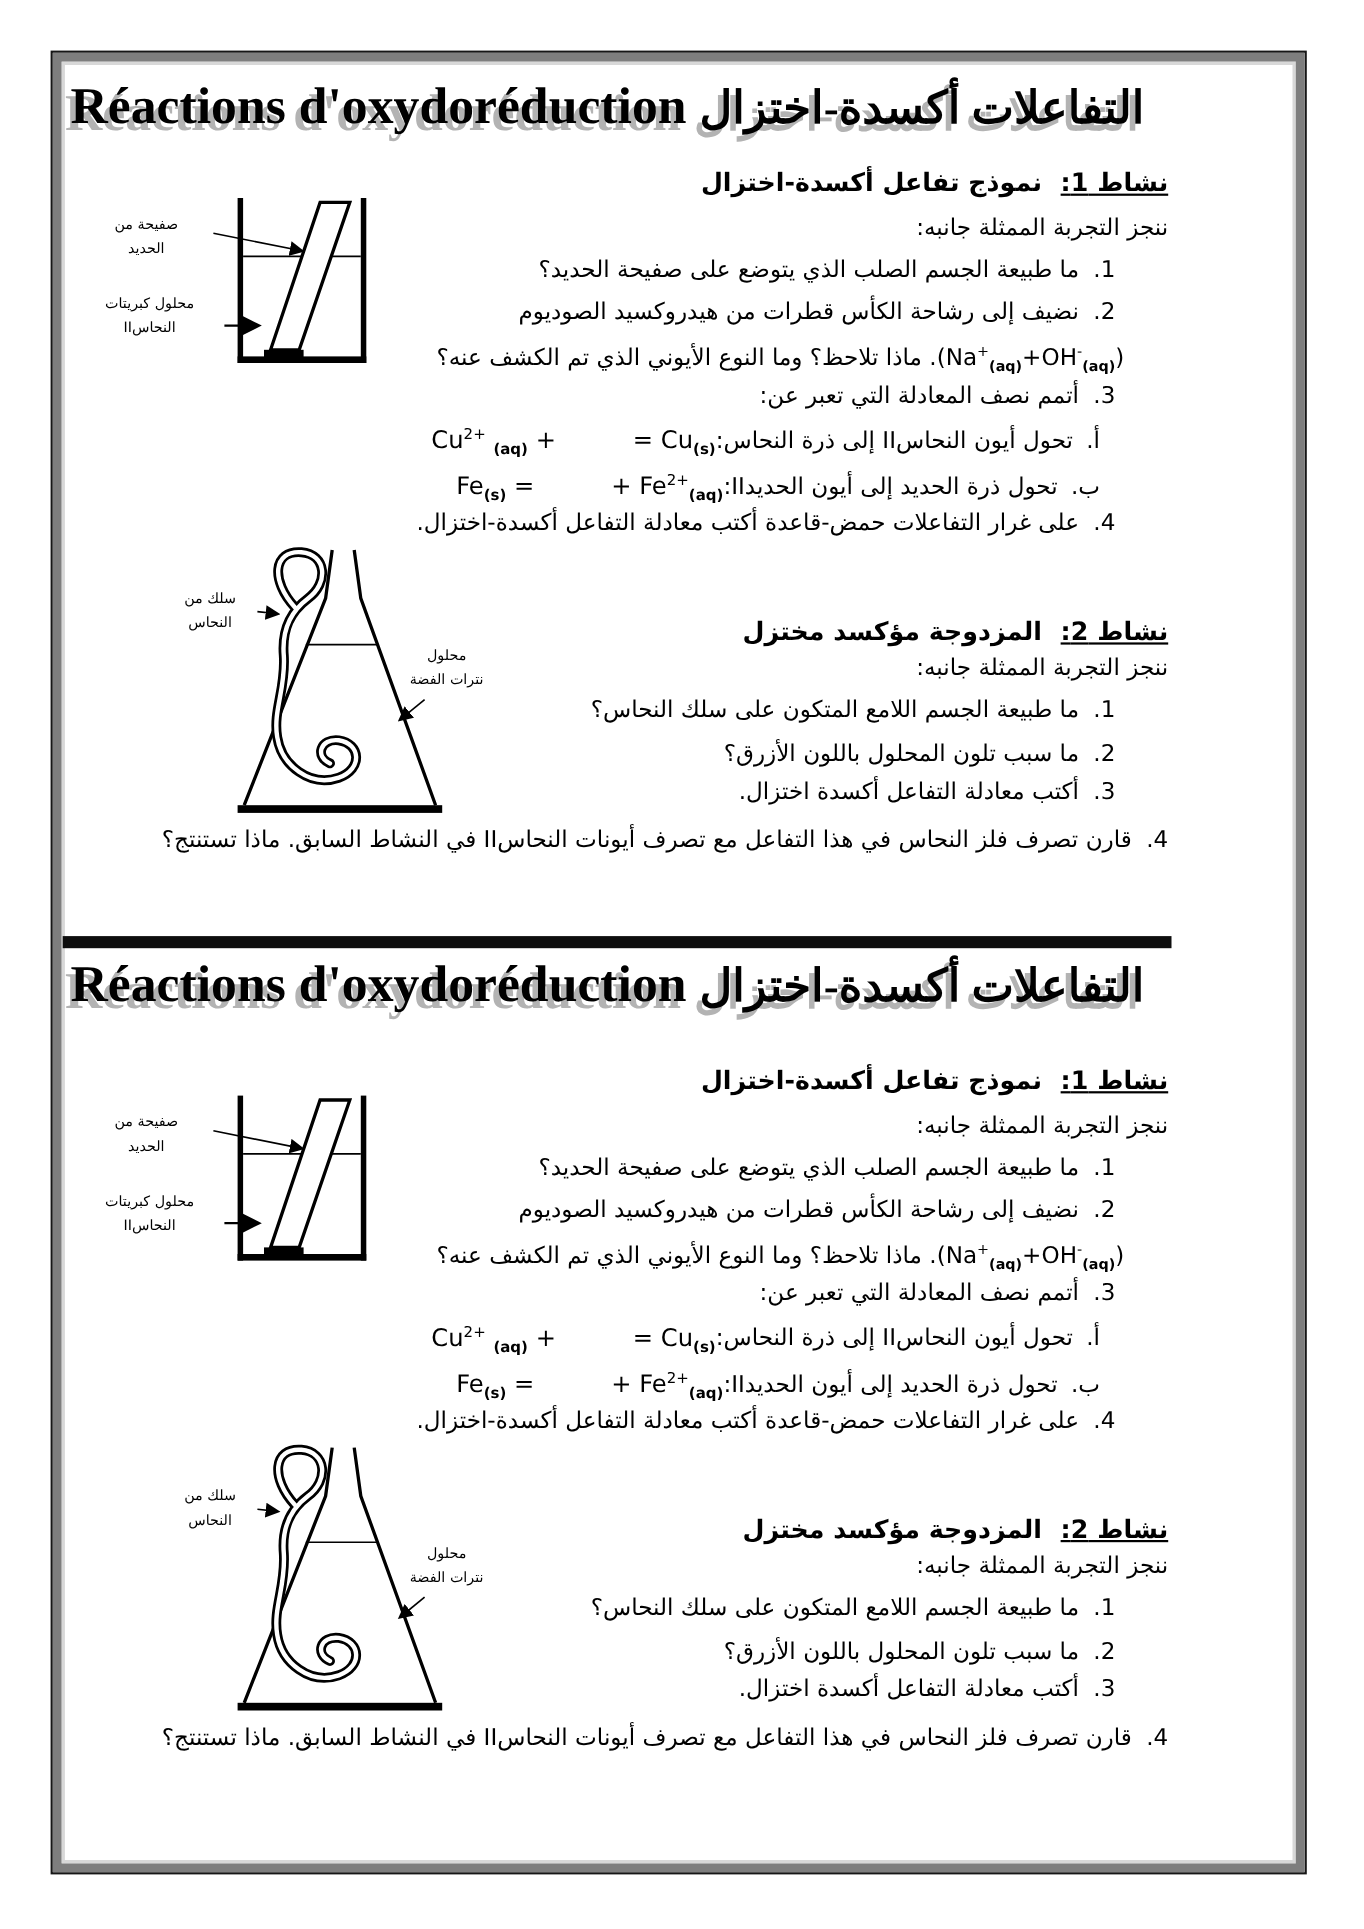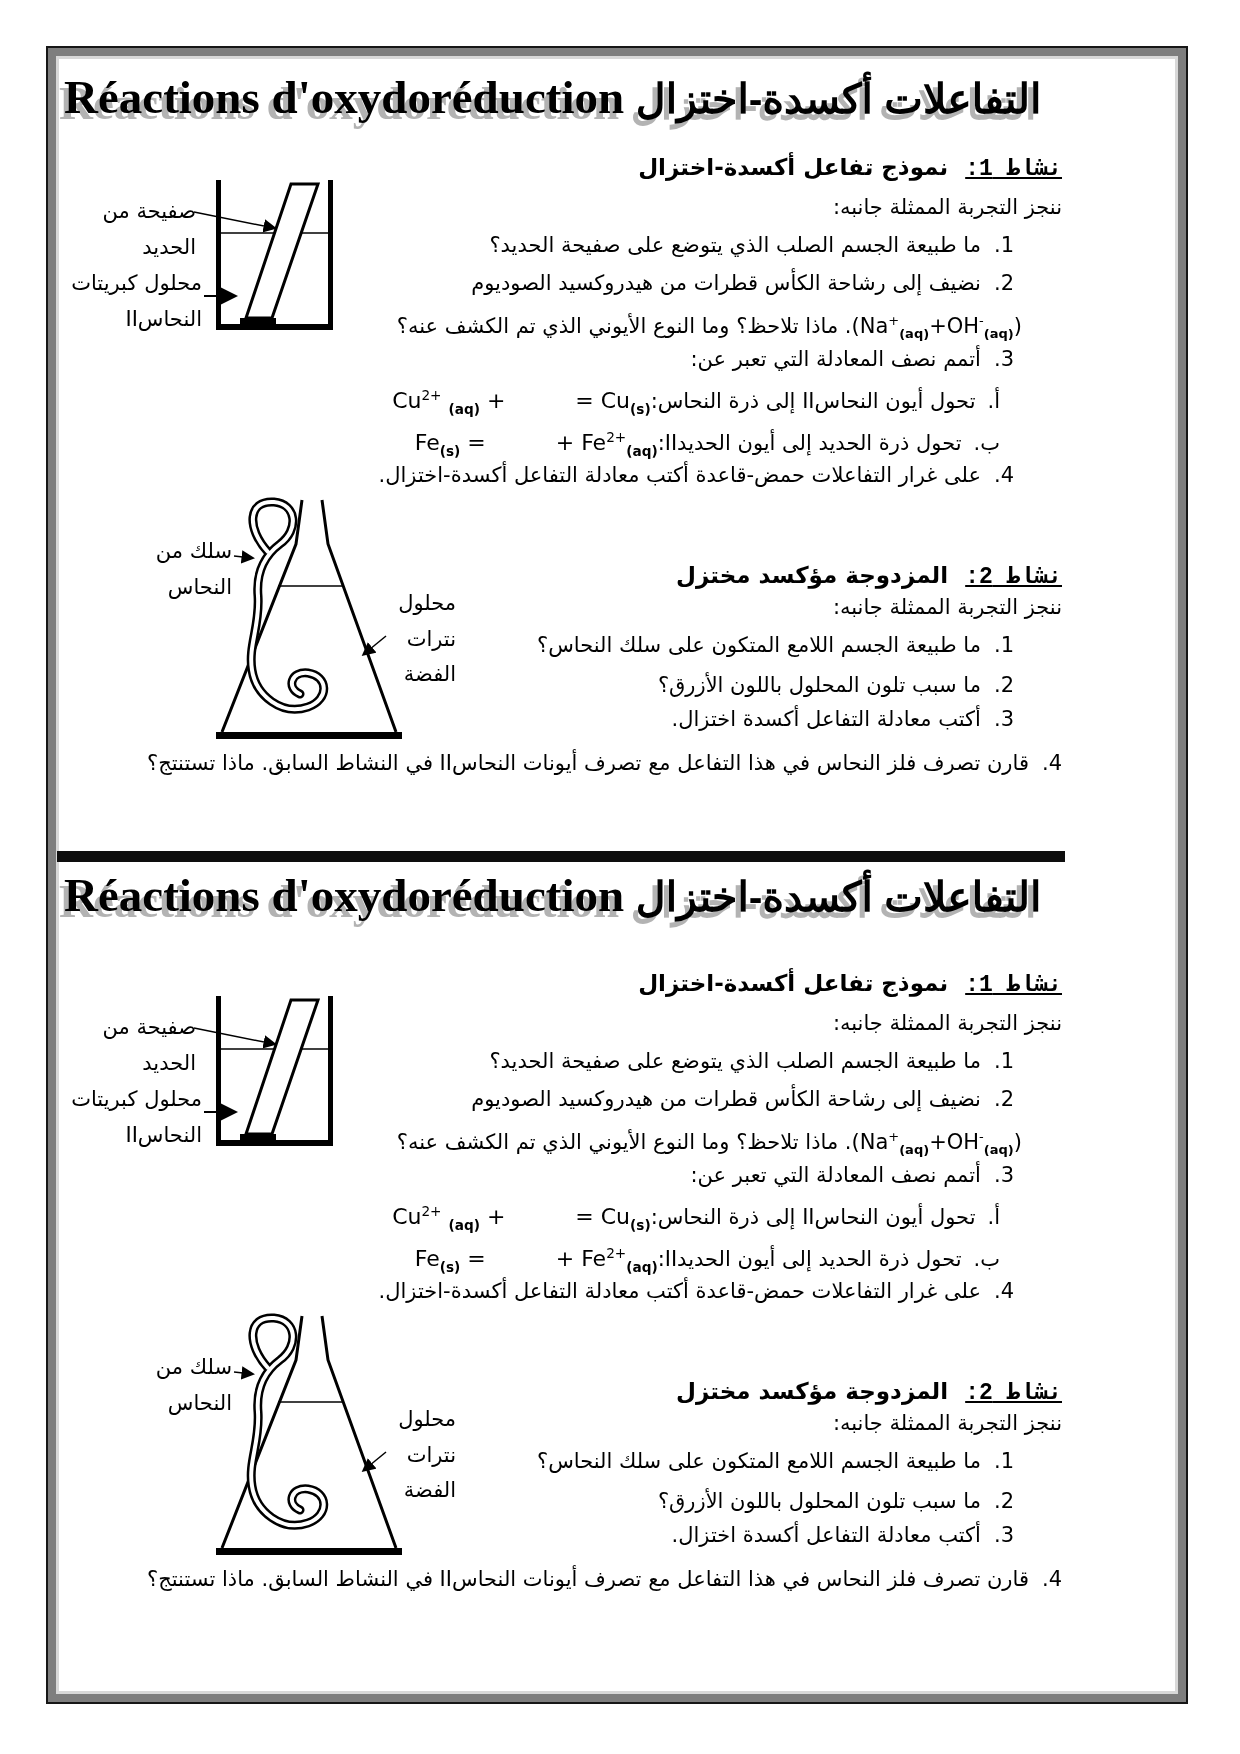--- a/index.html
+++ b/index.html
@@ -16,7 +16,7 @@
   .title{position:absolute;left:64px;width:1060px;white-space:nowrap;
     font-family:"Liberation Serif",serif;font-weight:bold;font-size:47px;line-height:1.25;
     color:#000;text-shadow:-5px 6px 0 #b3b3b3;}
-  .title .t-ar{font-family:Liberation Sans, sans-serif;font-size:41px;}
+  .title .t-ar{font-family:Liberation Serif, serif;font-size:41px;}
   
   .divider{position:absolute;left:57px;width:1008px;height:11px;background:#0e0e0e;}
   

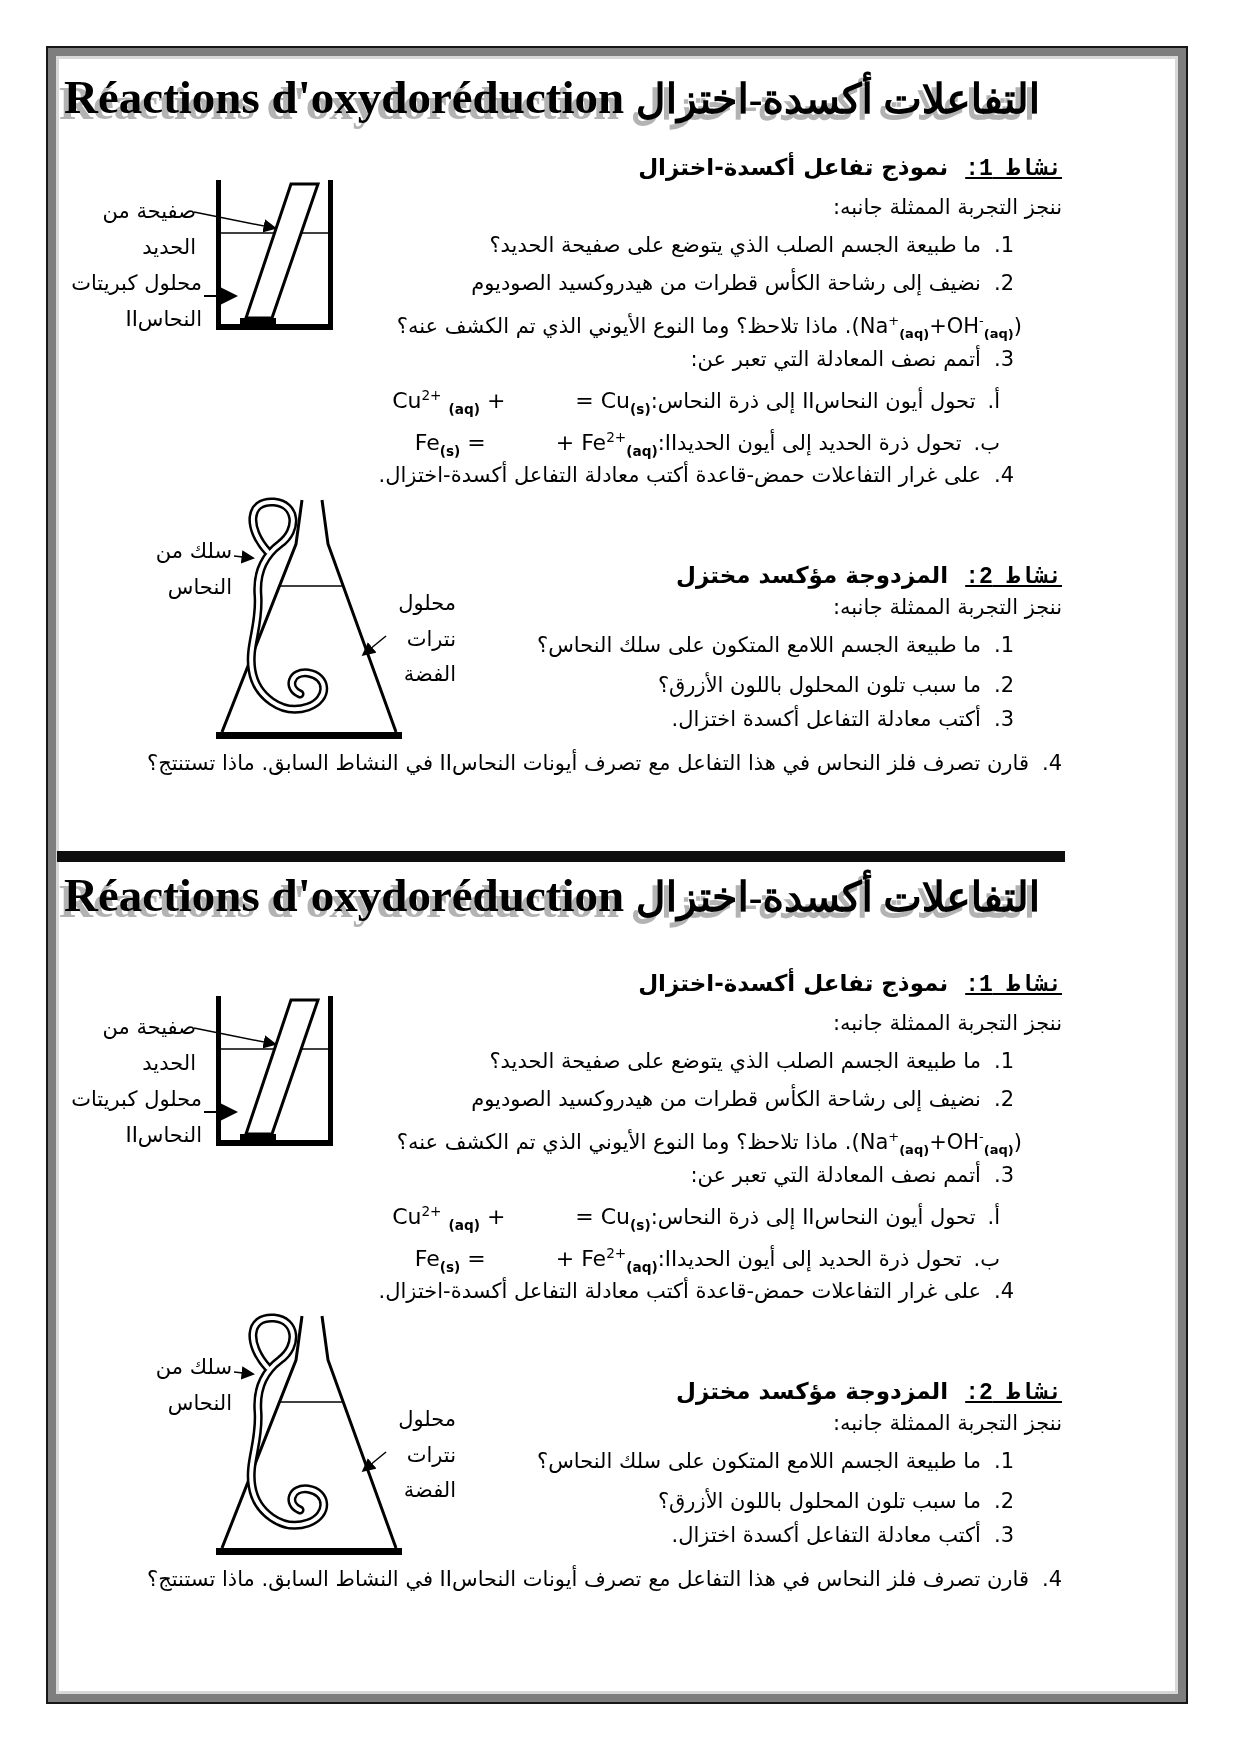--- a/index.html
+++ b/index.html
@@ -23,7 +23,7 @@
   .sheet-section{position:absolute;left:62px;width:1000px;height:645px;direction:rtl;}
   .row{position:absolute;right:0;left:0;font-size:21px;line-height:30px;white-space:nowrap;}
   .act-heading{font-weight:bold;font-size:23px;}
-  .act-heading .lbl{text-decoration:underline;margin-inline-end:9px;font-family:Liberation Mono, monospace;}
+  .act-heading .lbl{text-decoration:underline;margin-inline-end:9px;}
   .item{display:flex;align-items:baseline;padding-right:48px;box-sizing:border-box;}
   .item .num{margin-inline-end:13px;}
   .cont{padding-right:40px;box-sizing:border-box;}

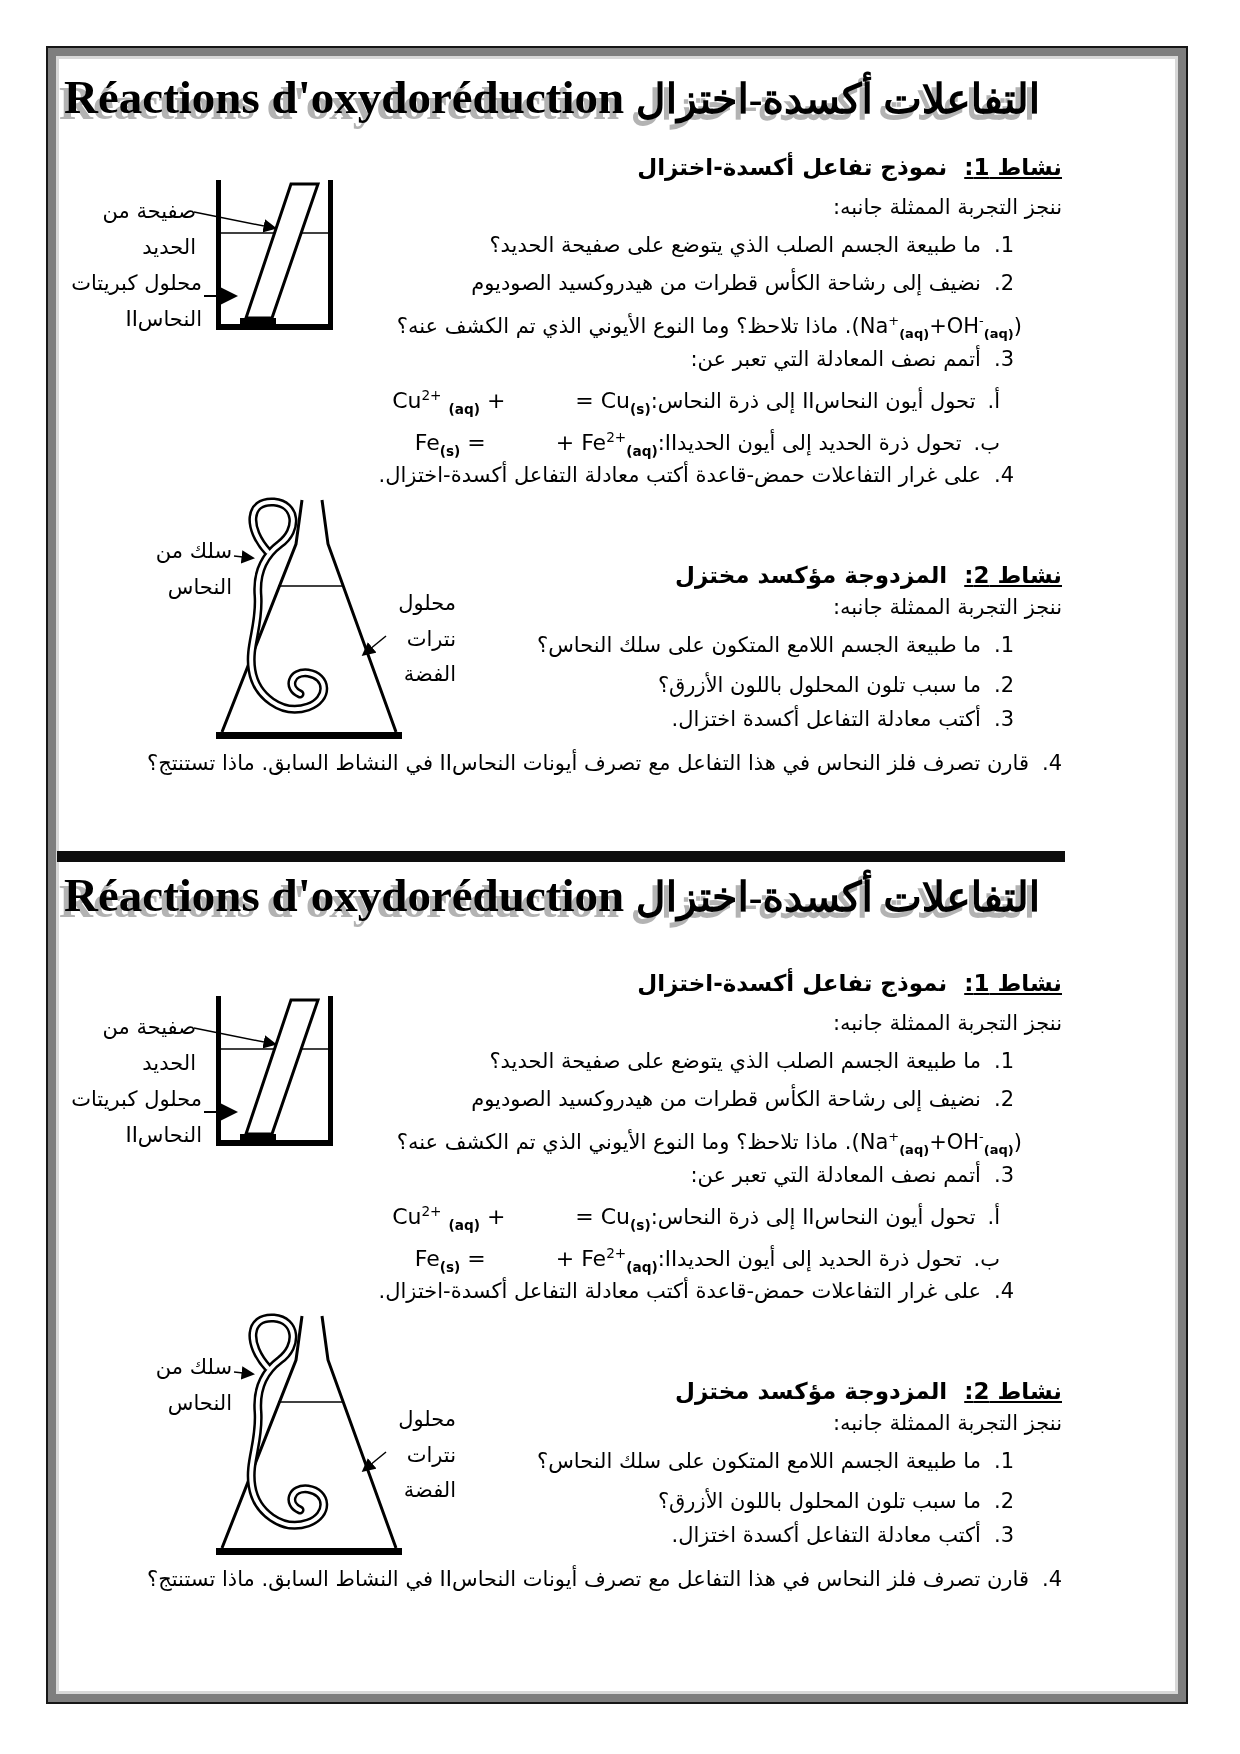--- a/index.html
+++ b/index.html
@@ -36,7 +36,7 @@
   
   .diagram{position:absolute;direction:ltr;}
   .diagram svg{position:absolute;left:0;top:0;}
-  .dlabel{position:absolute;direction:rtl;text-align:right;font-size:21px;line-height:1.7;}
+  .dlabel{position:absolute;direction:rtl;text-align:center;font-size:13px;line-height:1.7;}
 </style>
 </head>
 <body>

